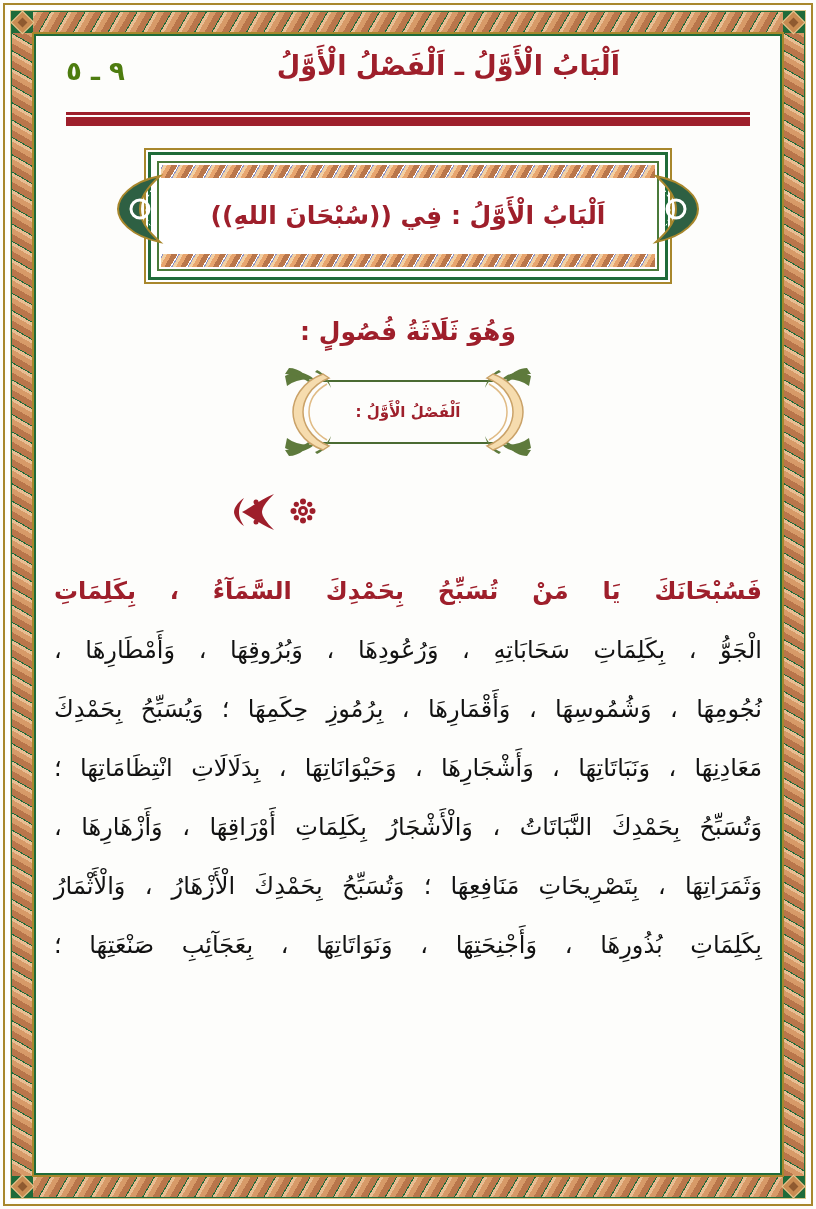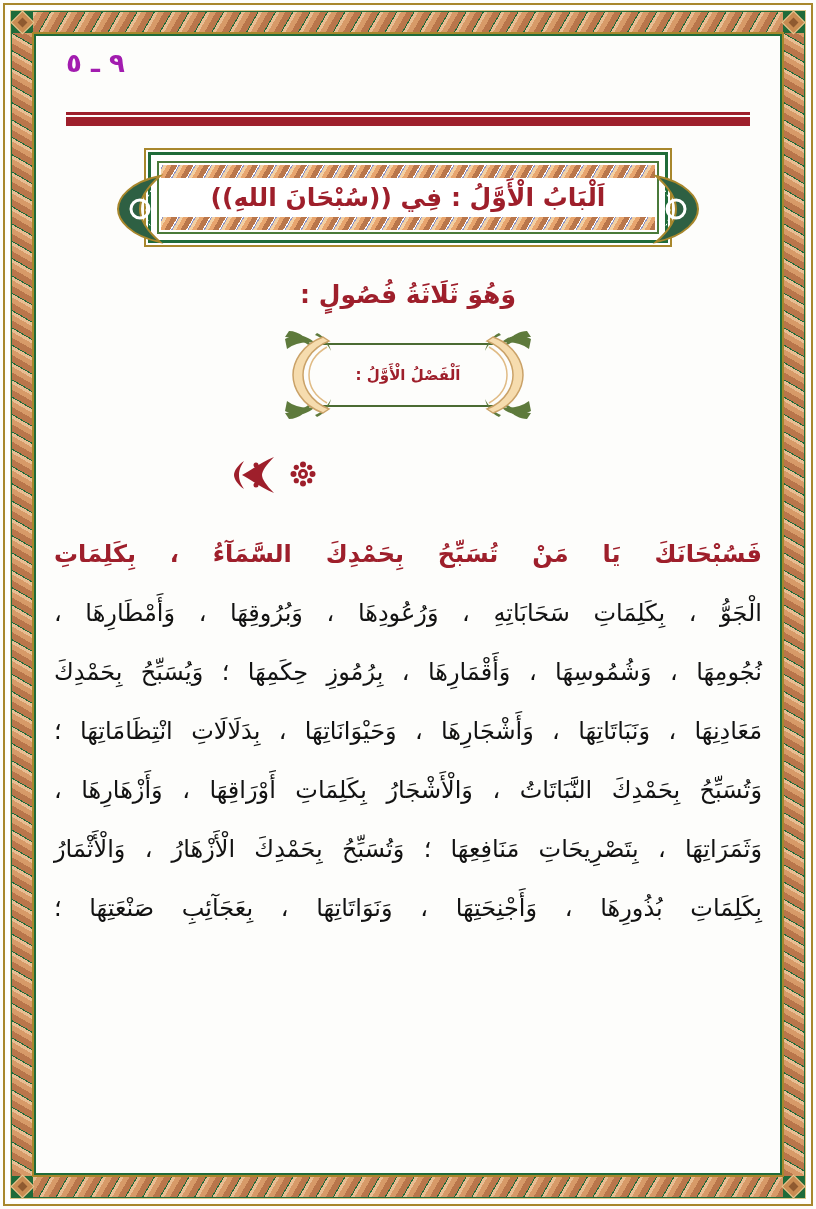--- a/index.html
+++ b/index.html
@@ -126,11 +126,11 @@
   .header-pageno {
     position: absolute;
     left: 30px;
-    top: 12px;
+    top: 20px;
     font-family: "DejaVu Sans", sans-serif;
     font-size: 26px;
     font-weight: bold;
-    color: #a21caf;
+    color: #4d7c0f;
     letter-spacing: 3px;
     direction: rtl;
   }

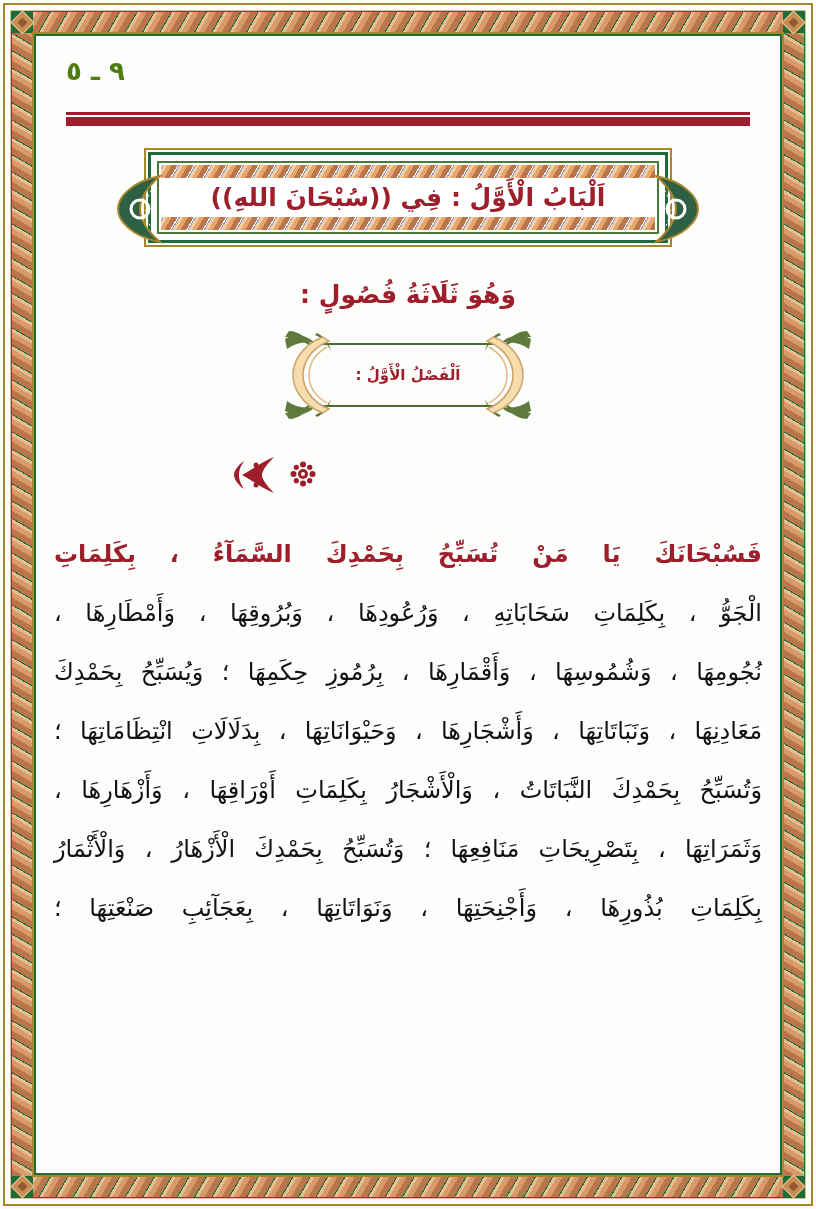--- a/index.html
+++ b/index.html
@@ -344,6 +344,7 @@
   <div class="content">
 
     <div class="running-header">
+      <div class="header-title">اَلْبَابُ الْأَوَّلُ ـ اَلْفَصْلُ الْأَوَّلُ</div>
       <div class="header-pageno">٩ ـ ٥</div>
     </div>
     <div class="header-rule-thin"></div>

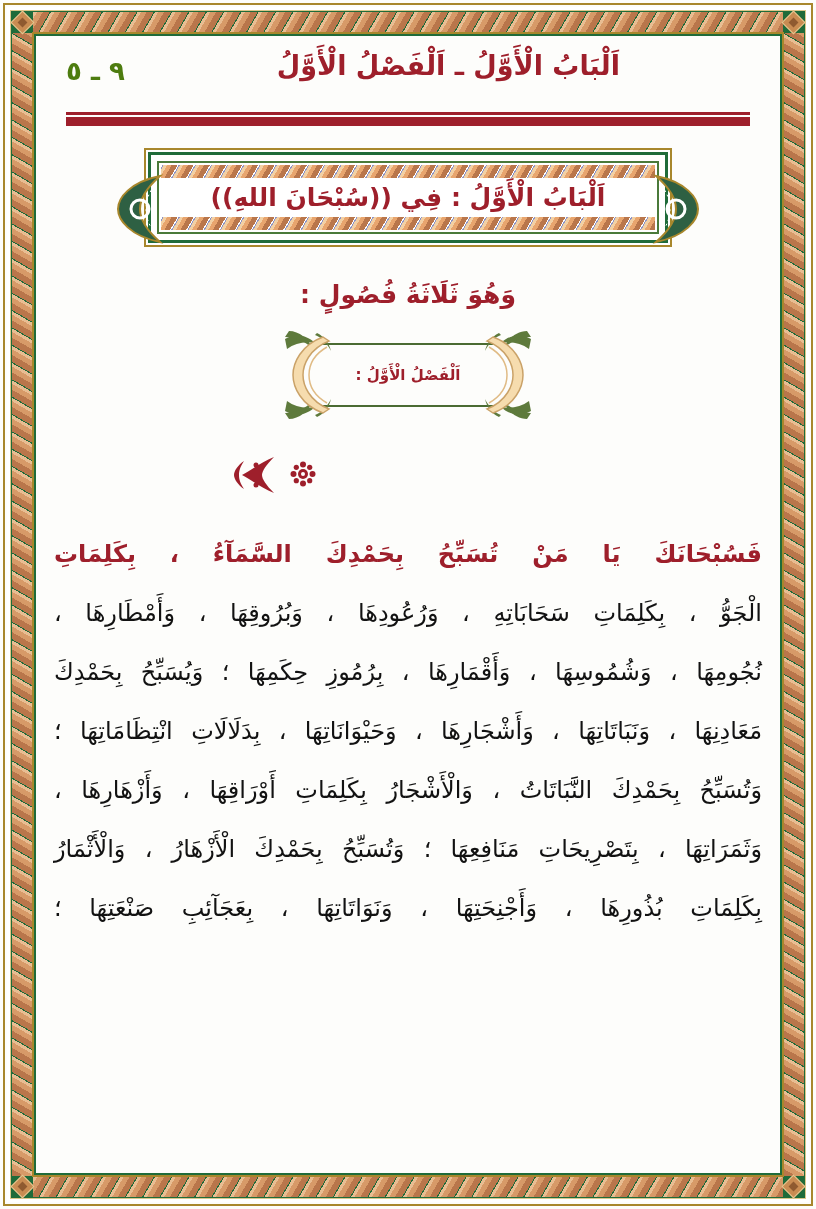--- a/index.html
+++ b/index.html
@@ -151,7 +151,7 @@
     position: relative;
     margin: 24px auto 0 auto;
     width: 600px;
-    height: 95px;
+    height: 132px;
   }
   .title-frame {
     position: absolute;

